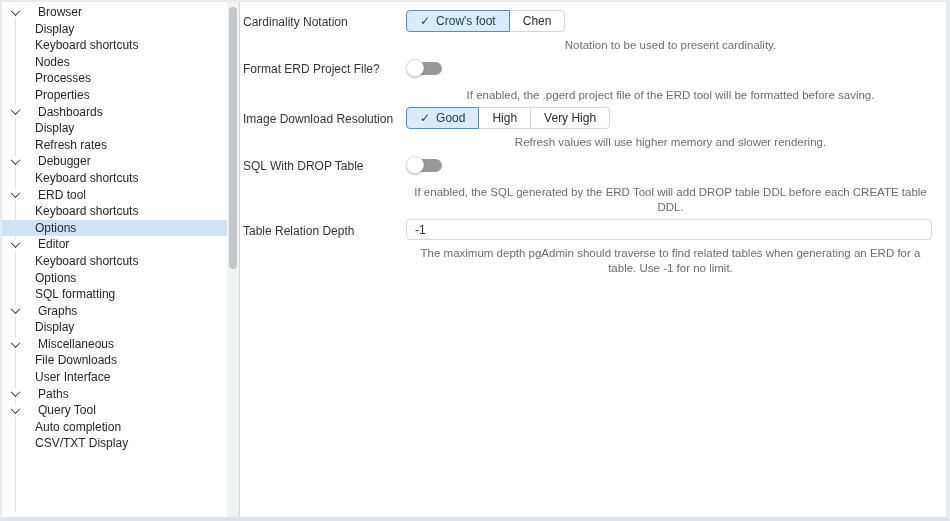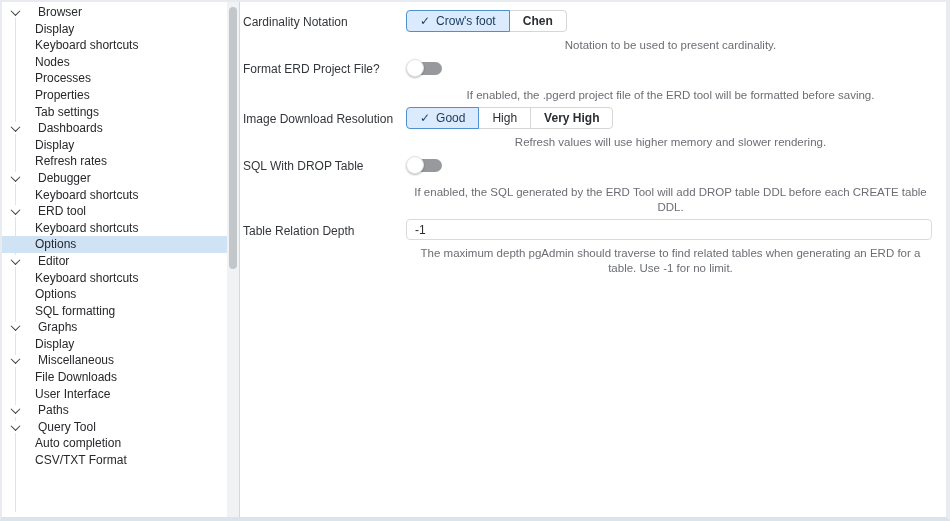--- a/index.html
+++ b/index.html
@@ -45,7 +45,7 @@
     align-items:center; gap:6px; cursor:pointer; margin-left:-1px;
     font-family:inherit; position:relative; }
   .btn:first-child { border-radius:4px 0 0 4px; margin-left:0; }
-  .btn:last-child { border-radius:0 4px 4px 0;font-weight:bold; }
+  .btn:last-child { border-radius:0 4px 4px 0; }
   .btn.sel { background:#dbeafc; border-color:#4d91d0; color:#173a5c; z-index:1; }
   .btn .check { font-size:12px; line-height:1; }
   

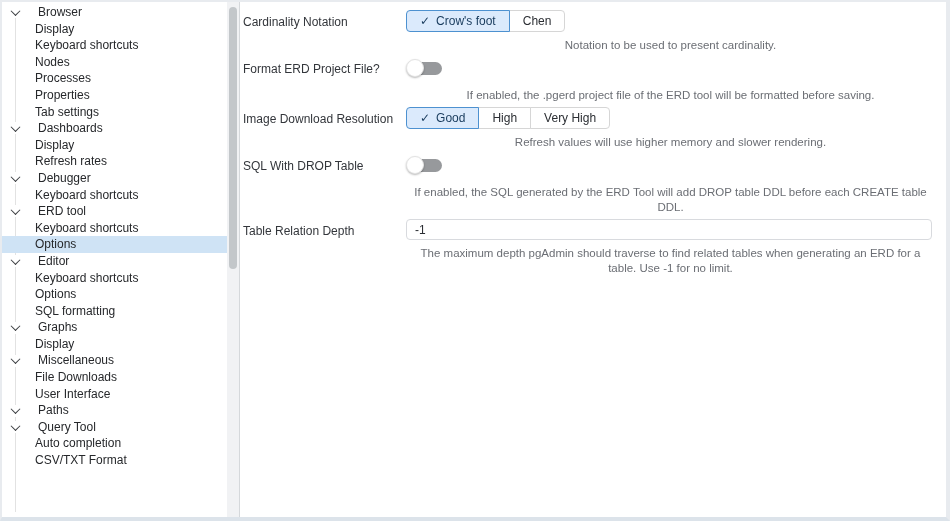--- a/index.html
+++ b/index.html
@@ -79,7 +79,6 @@
         <div class="trow child">Nodes</div>
         <div class="trow child">Processes</div>
         <div class="trow child">Properties</div>
-        <div class="trow child">Tab settings</div>
         <div class="trow cat">
           <span class="chev-wrap">
             <span class="chev"></span>

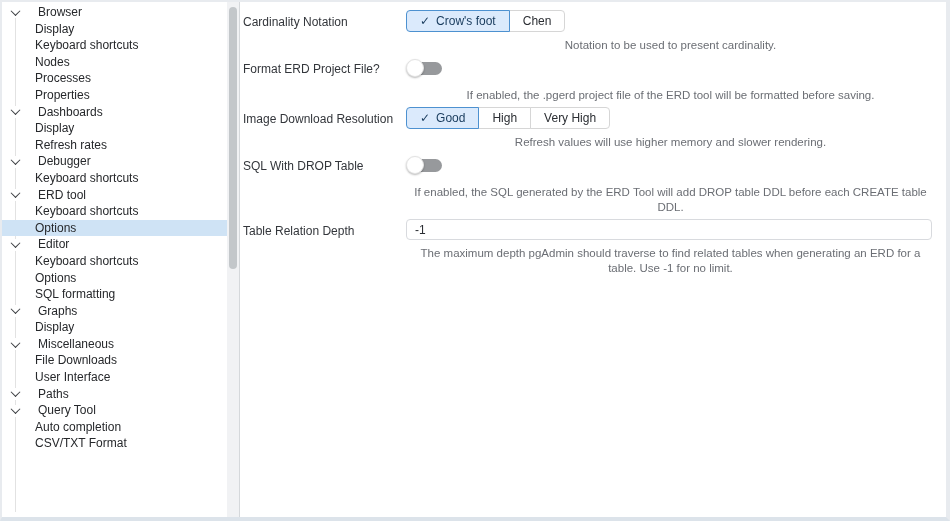--- a/index.html
+++ b/index.html
@@ -139,7 +139,7 @@
           <span>Query Tool</span>
         </div>
         <div class="trow child">Auto completion</div>
-        <div class="trow child">CSV/TXT Format</div>
+        <div class="trow child">CSV/TXT Display</div>
       </div>
     <div class="sb-track">
       <div class="sb-thumb"></div>

